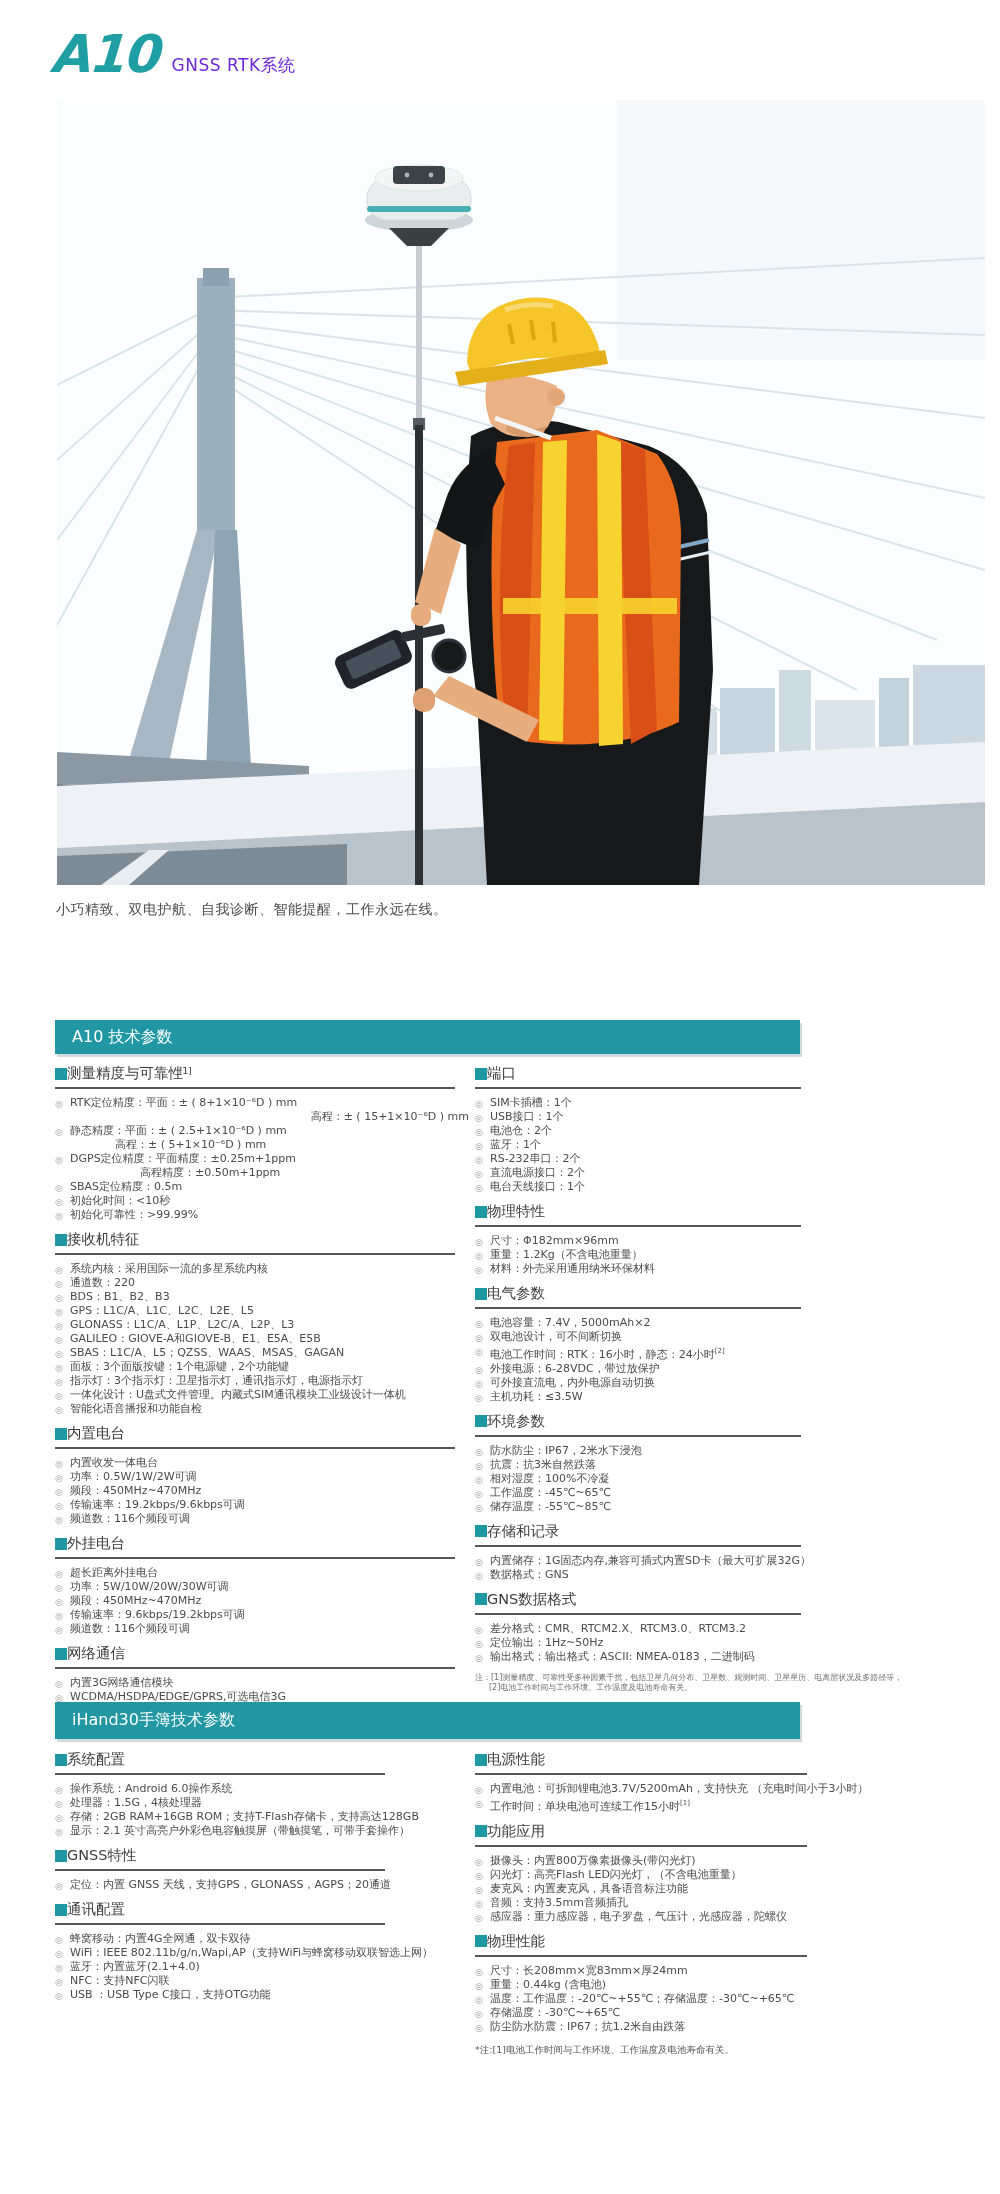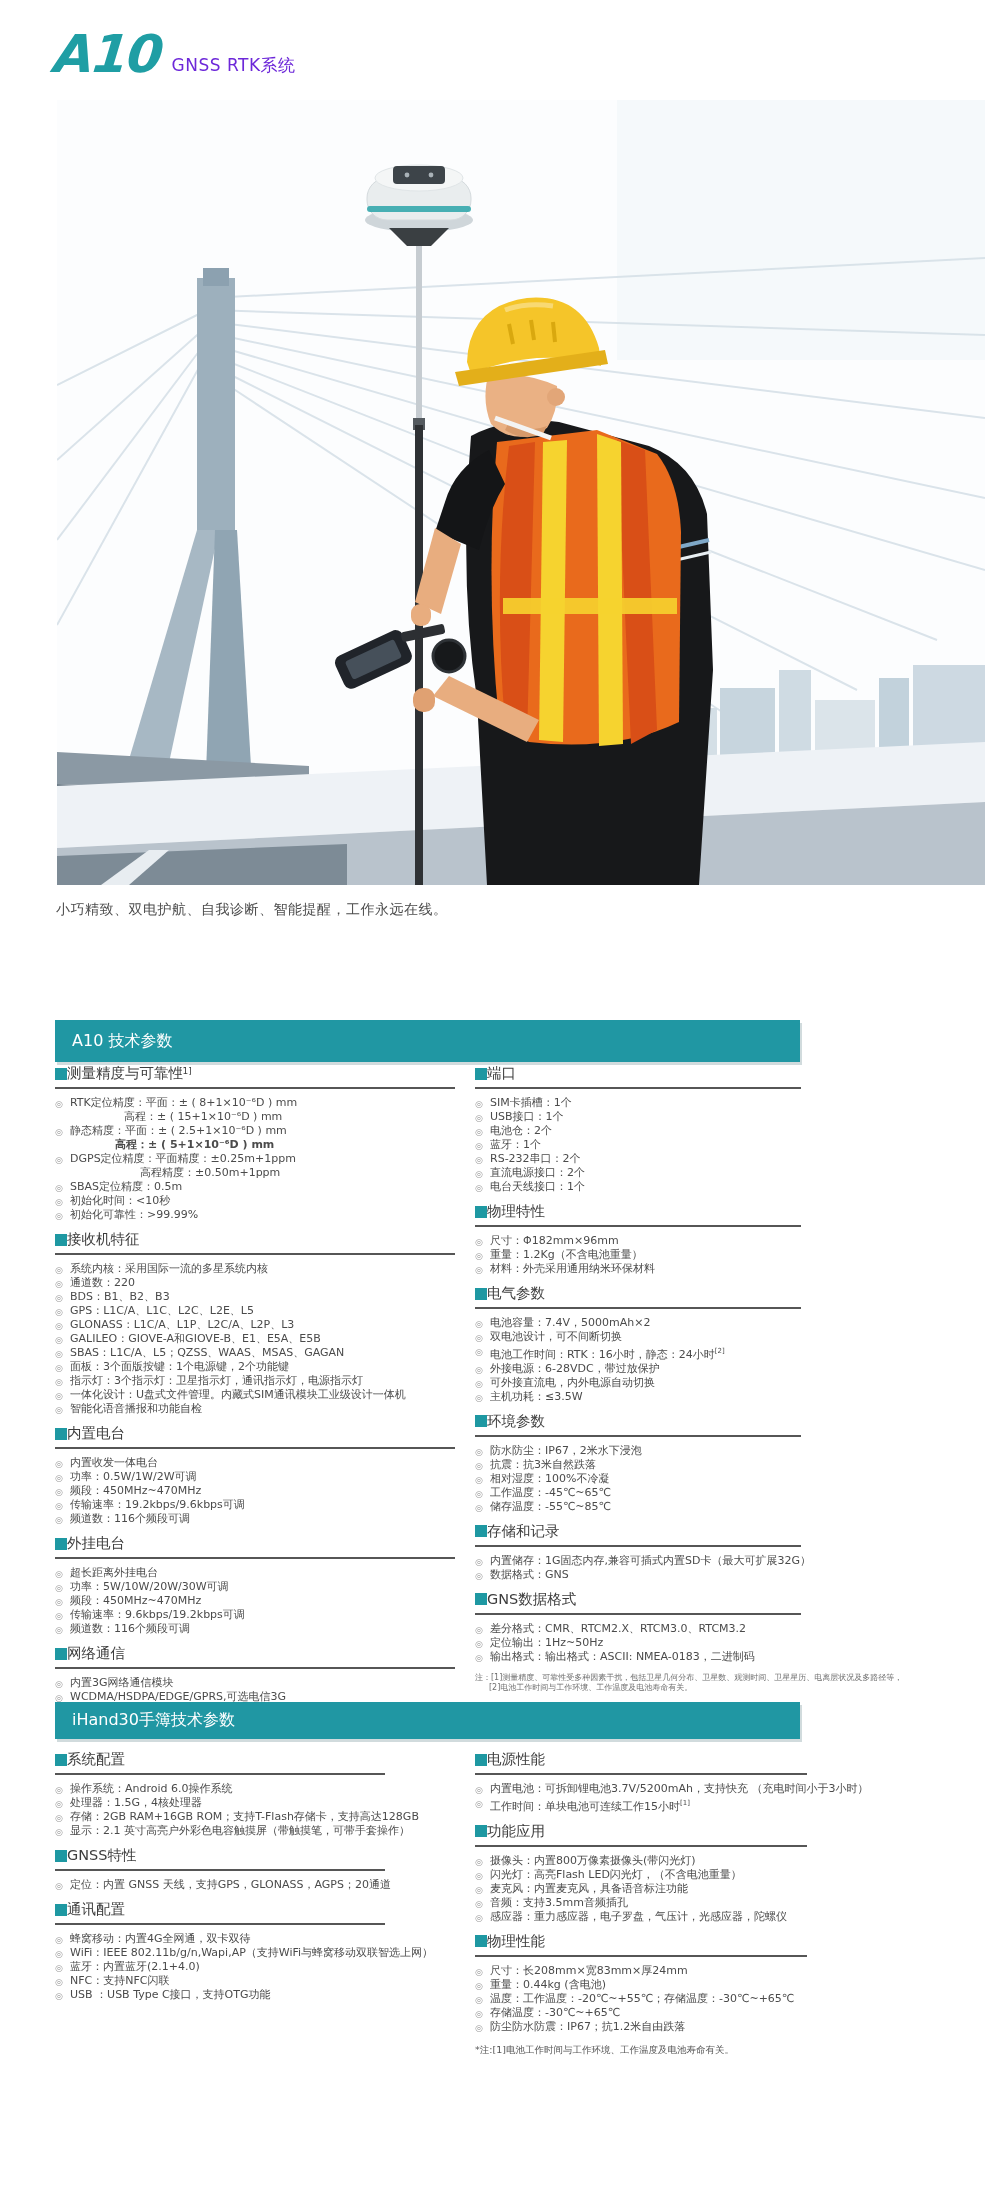--- a/index.html
+++ b/index.html
@@ -21,7 +21,7 @@
 
   
   .spec-bar{position:absolute;left:55px;width:745px;background:#2097a3;color:#fff;display:flex;align-items:center;padding-left:17px;box-shadow:2px 3px 0 rgba(140,165,170,.4)}
-  .bar-a10{top:1020px;height:42px;font-size:16px}
+  .bar-a10{top:1020px;height:34px;font-size:16px}
   .bar-ihand{top:1702px;height:37px;font-size:16px}
 
   

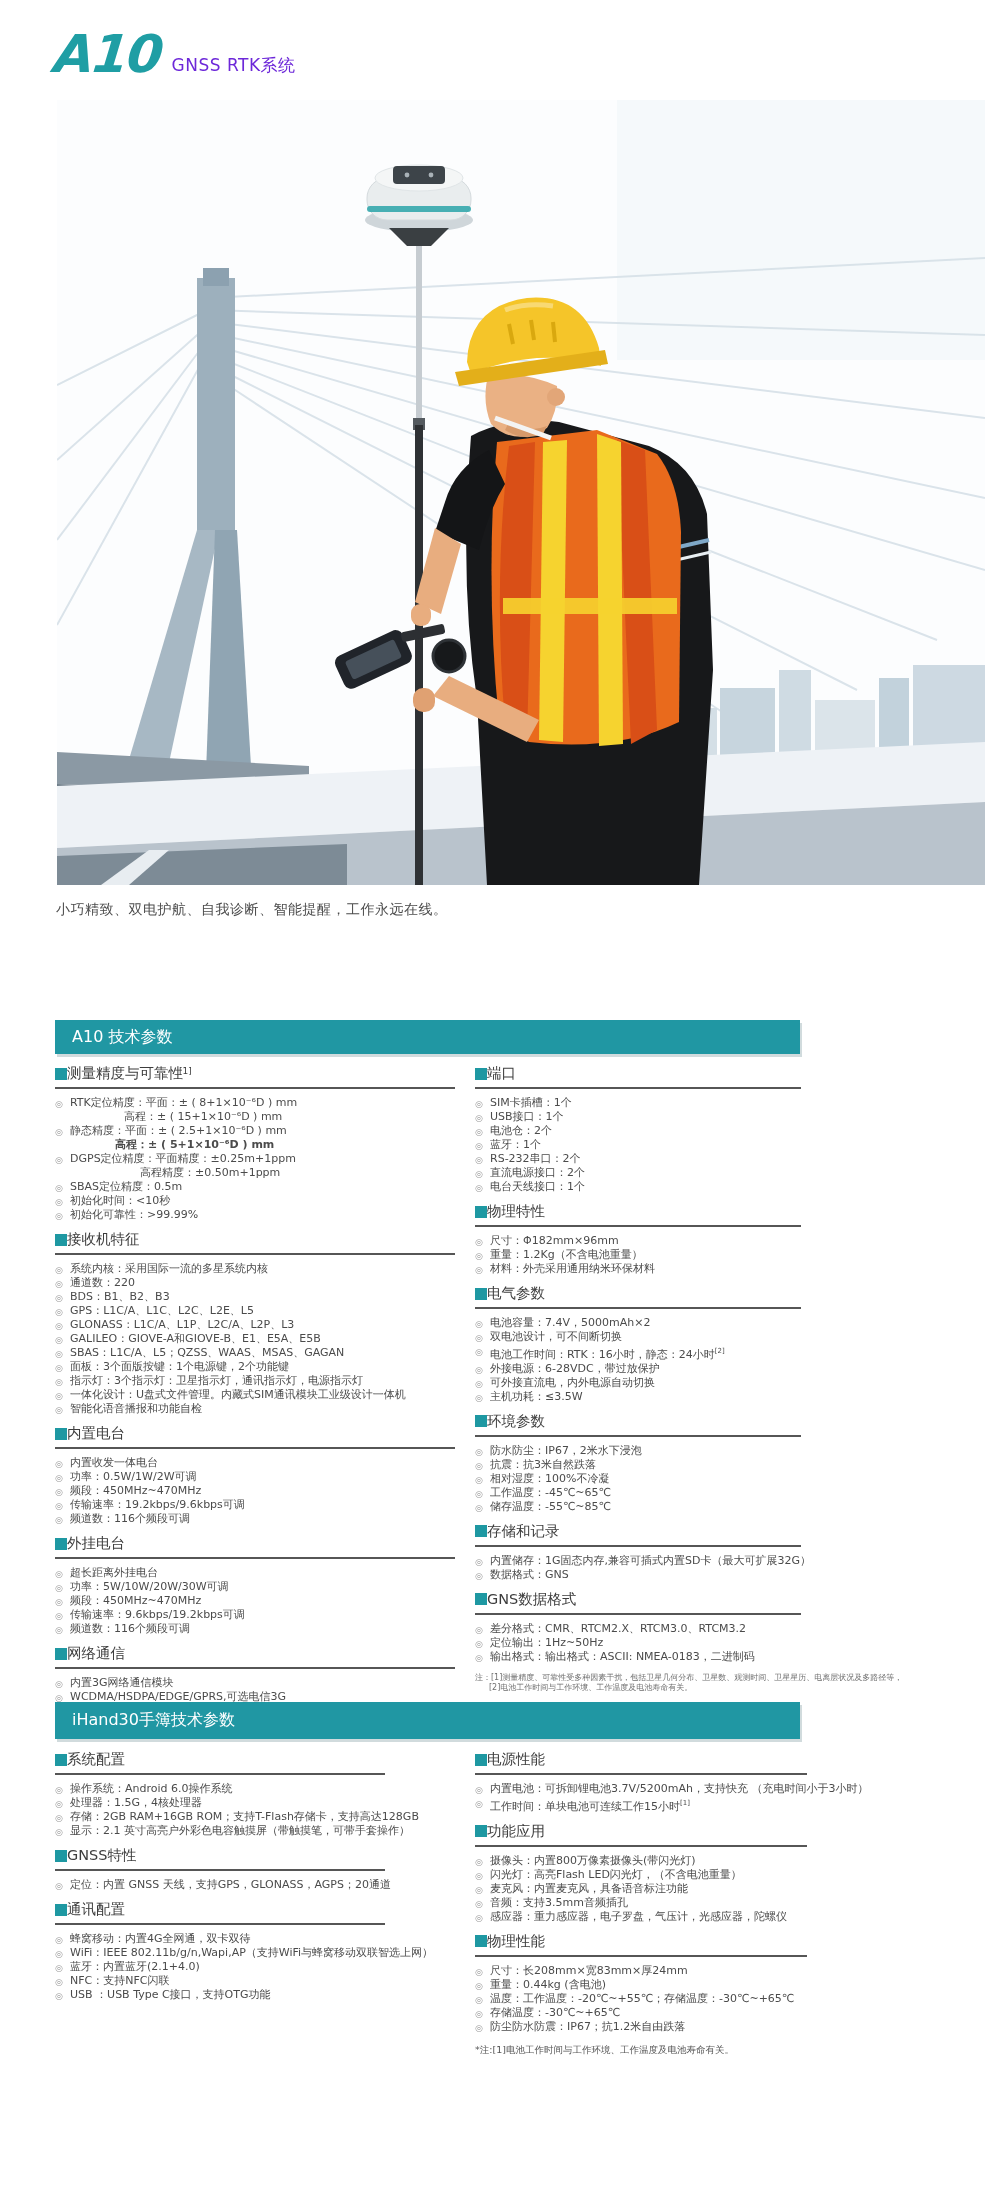--- a/index.html
+++ b/index.html
@@ -179,7 +179,7 @@
             <div class="sec-rule"></div>
             <div class="sec-items">
               <div class="item"><span class="blt">◎</span><span class="item-text">RTK定位精度：平面：± ( 8+1×10⁻⁶D ) mm</span></div>
-              <div class="item" style="padding-left: 69px;"><span class="item-text">高程：± ( 15+1×10⁻⁶D ) mm</span></div>
+              <div class="item" style="padding-left: 69px; text-align: right;"><span class="item-text">高程：± ( 15+1×10⁻⁶D ) mm</span></div>
               <div class="item"><span class="blt">◎</span><span class="item-text">静态精度：平面：± ( 2.5+1×10⁻⁶D ) mm</span></div>
               <div class="item" style="padding-left: 60px; font-weight: bold;"><span class="item-text">高程：± ( 5+1×10⁻⁶D ) mm</span></div>
               <div class="item"><span class="blt">◎</span><span class="item-text">DGPS定位精度：平面精度：±0.25m+1ppm</span></div>

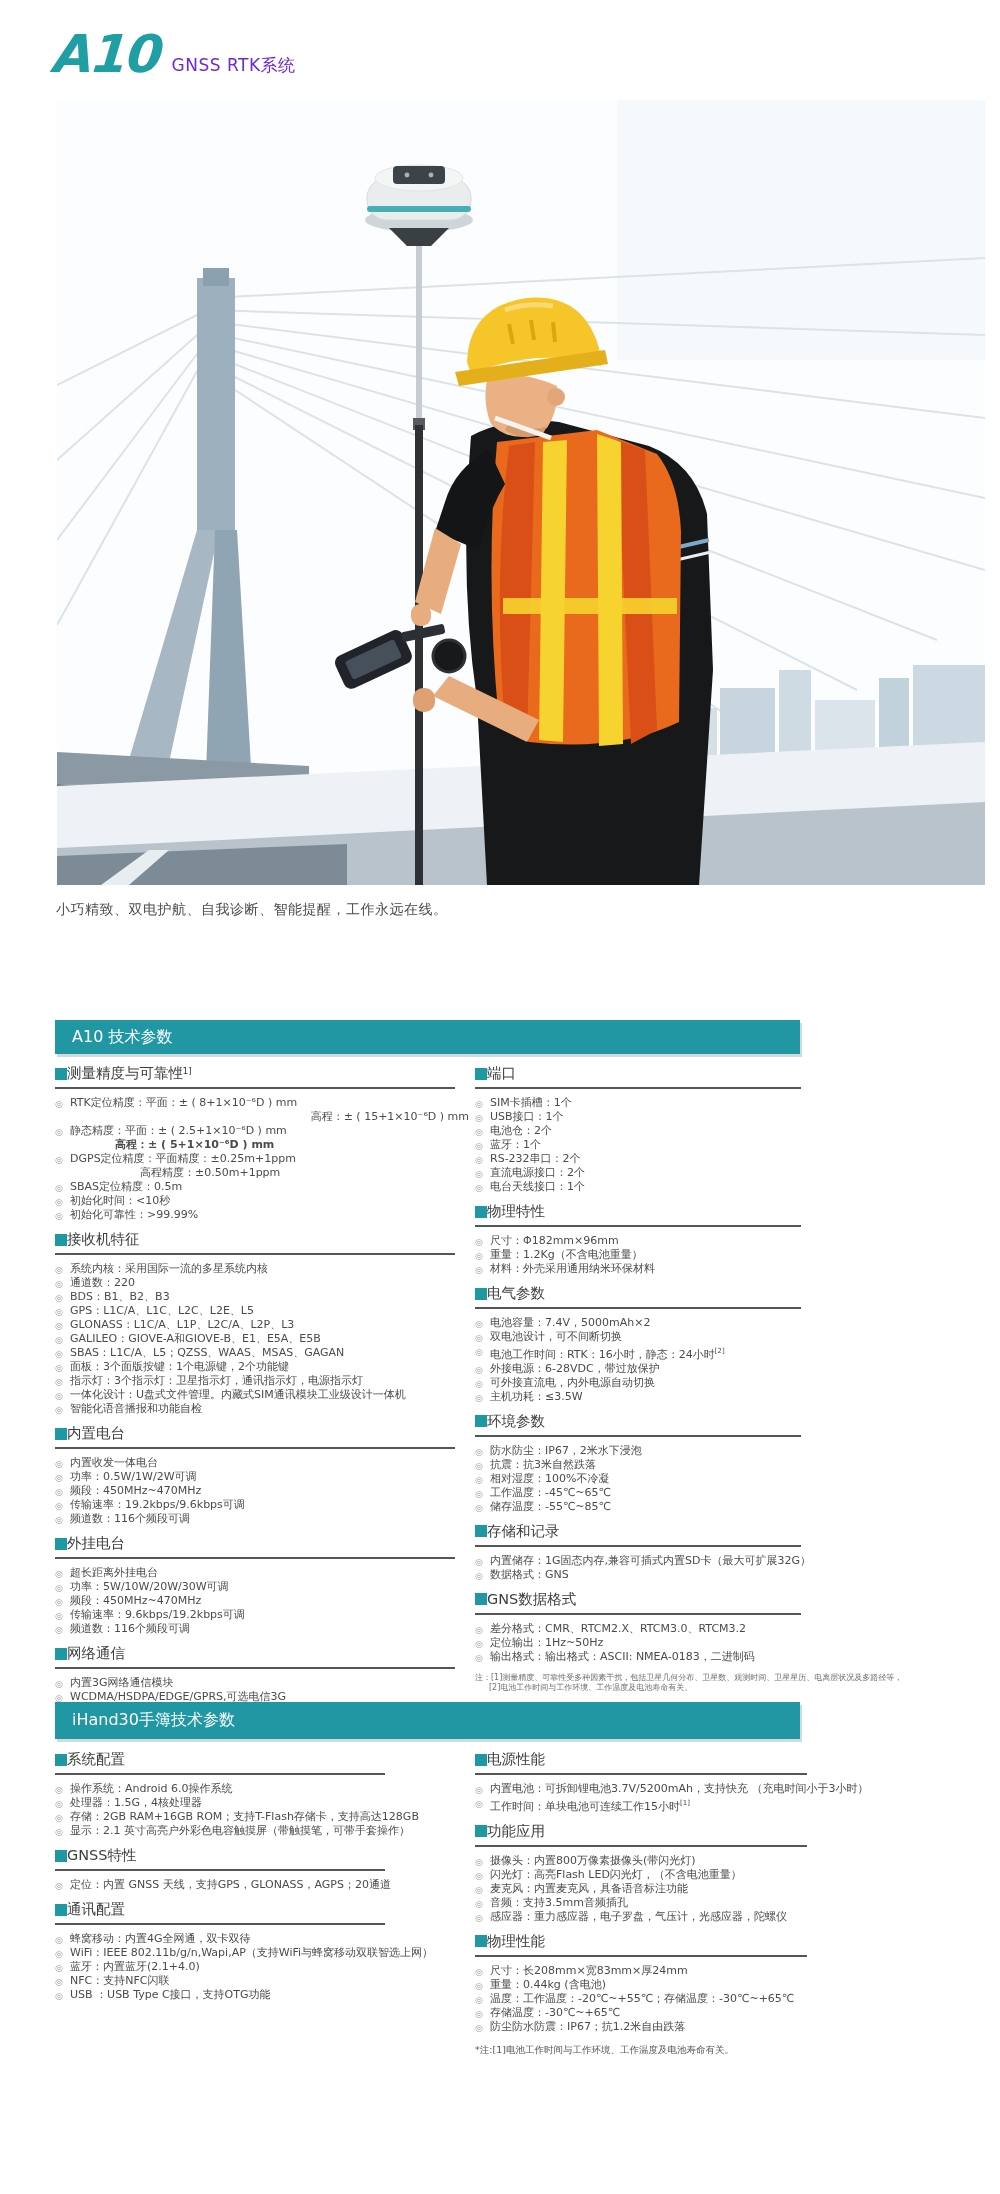--- a/index.html
+++ b/index.html
@@ -181,7 +181,7 @@
               <div class="item"><span class="blt">◎</span><span class="item-text">RTK定位精度：平面：± ( 8+1×10⁻⁶D ) mm</span></div>
               <div class="item" style="padding-left: 69px; text-align: right;"><span class="item-text">高程：± ( 15+1×10⁻⁶D ) mm</span></div>
               <div class="item"><span class="blt">◎</span><span class="item-text">静态精度：平面：± ( 2.5+1×10⁻⁶D ) mm</span></div>
-              <div class="item" style="padding-left: 60px; font-weight: bold;"><span class="item-text">高程：± ( 5+1×10⁻⁶D ) mm</span></div>
+              <div class="item" style="padding-left: 60px;"><span class="item-text">高程：± ( 5+1×10⁻⁶D ) mm</span></div>
               <div class="item"><span class="blt">◎</span><span class="item-text">DGPS定位精度：平面精度：±0.25m+1ppm</span></div>
               <div class="item" style="padding-left: 85px;"><span class="item-text">高程精度：±0.50m+1ppm</span></div>
               <div class="item"><span class="blt">◎</span><span class="item-text">SBAS定位精度：0.5m</span></div>

